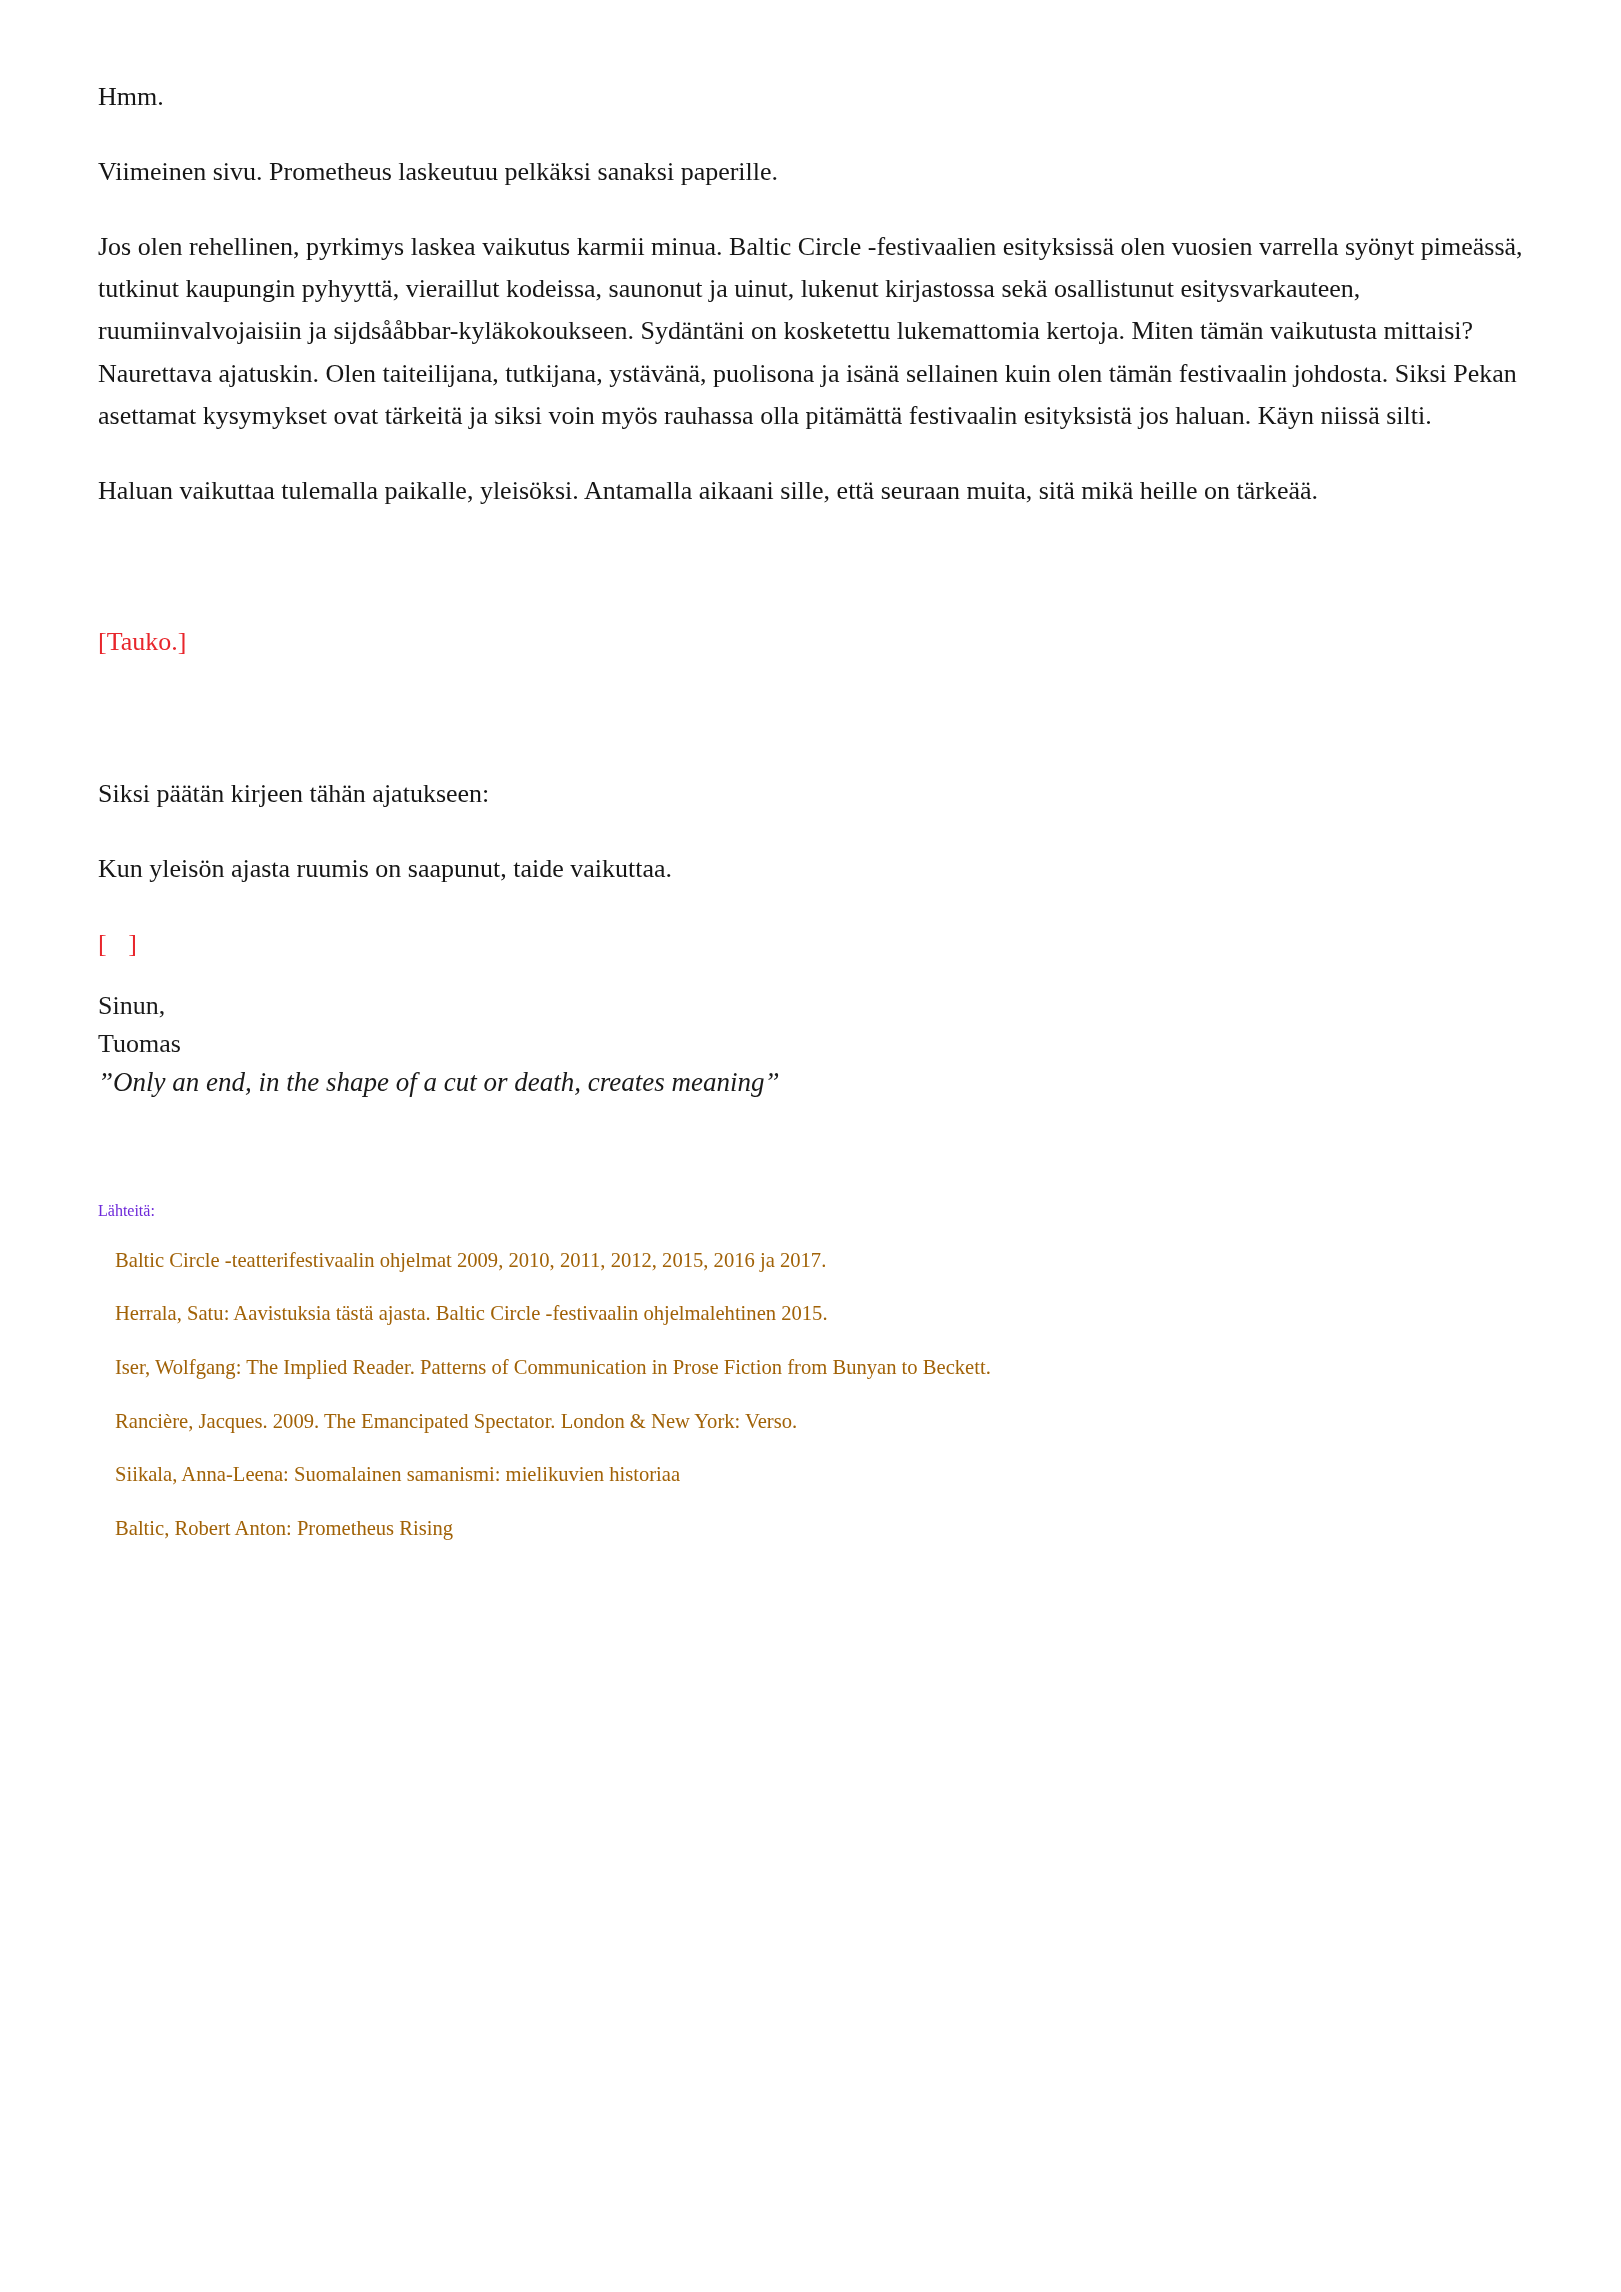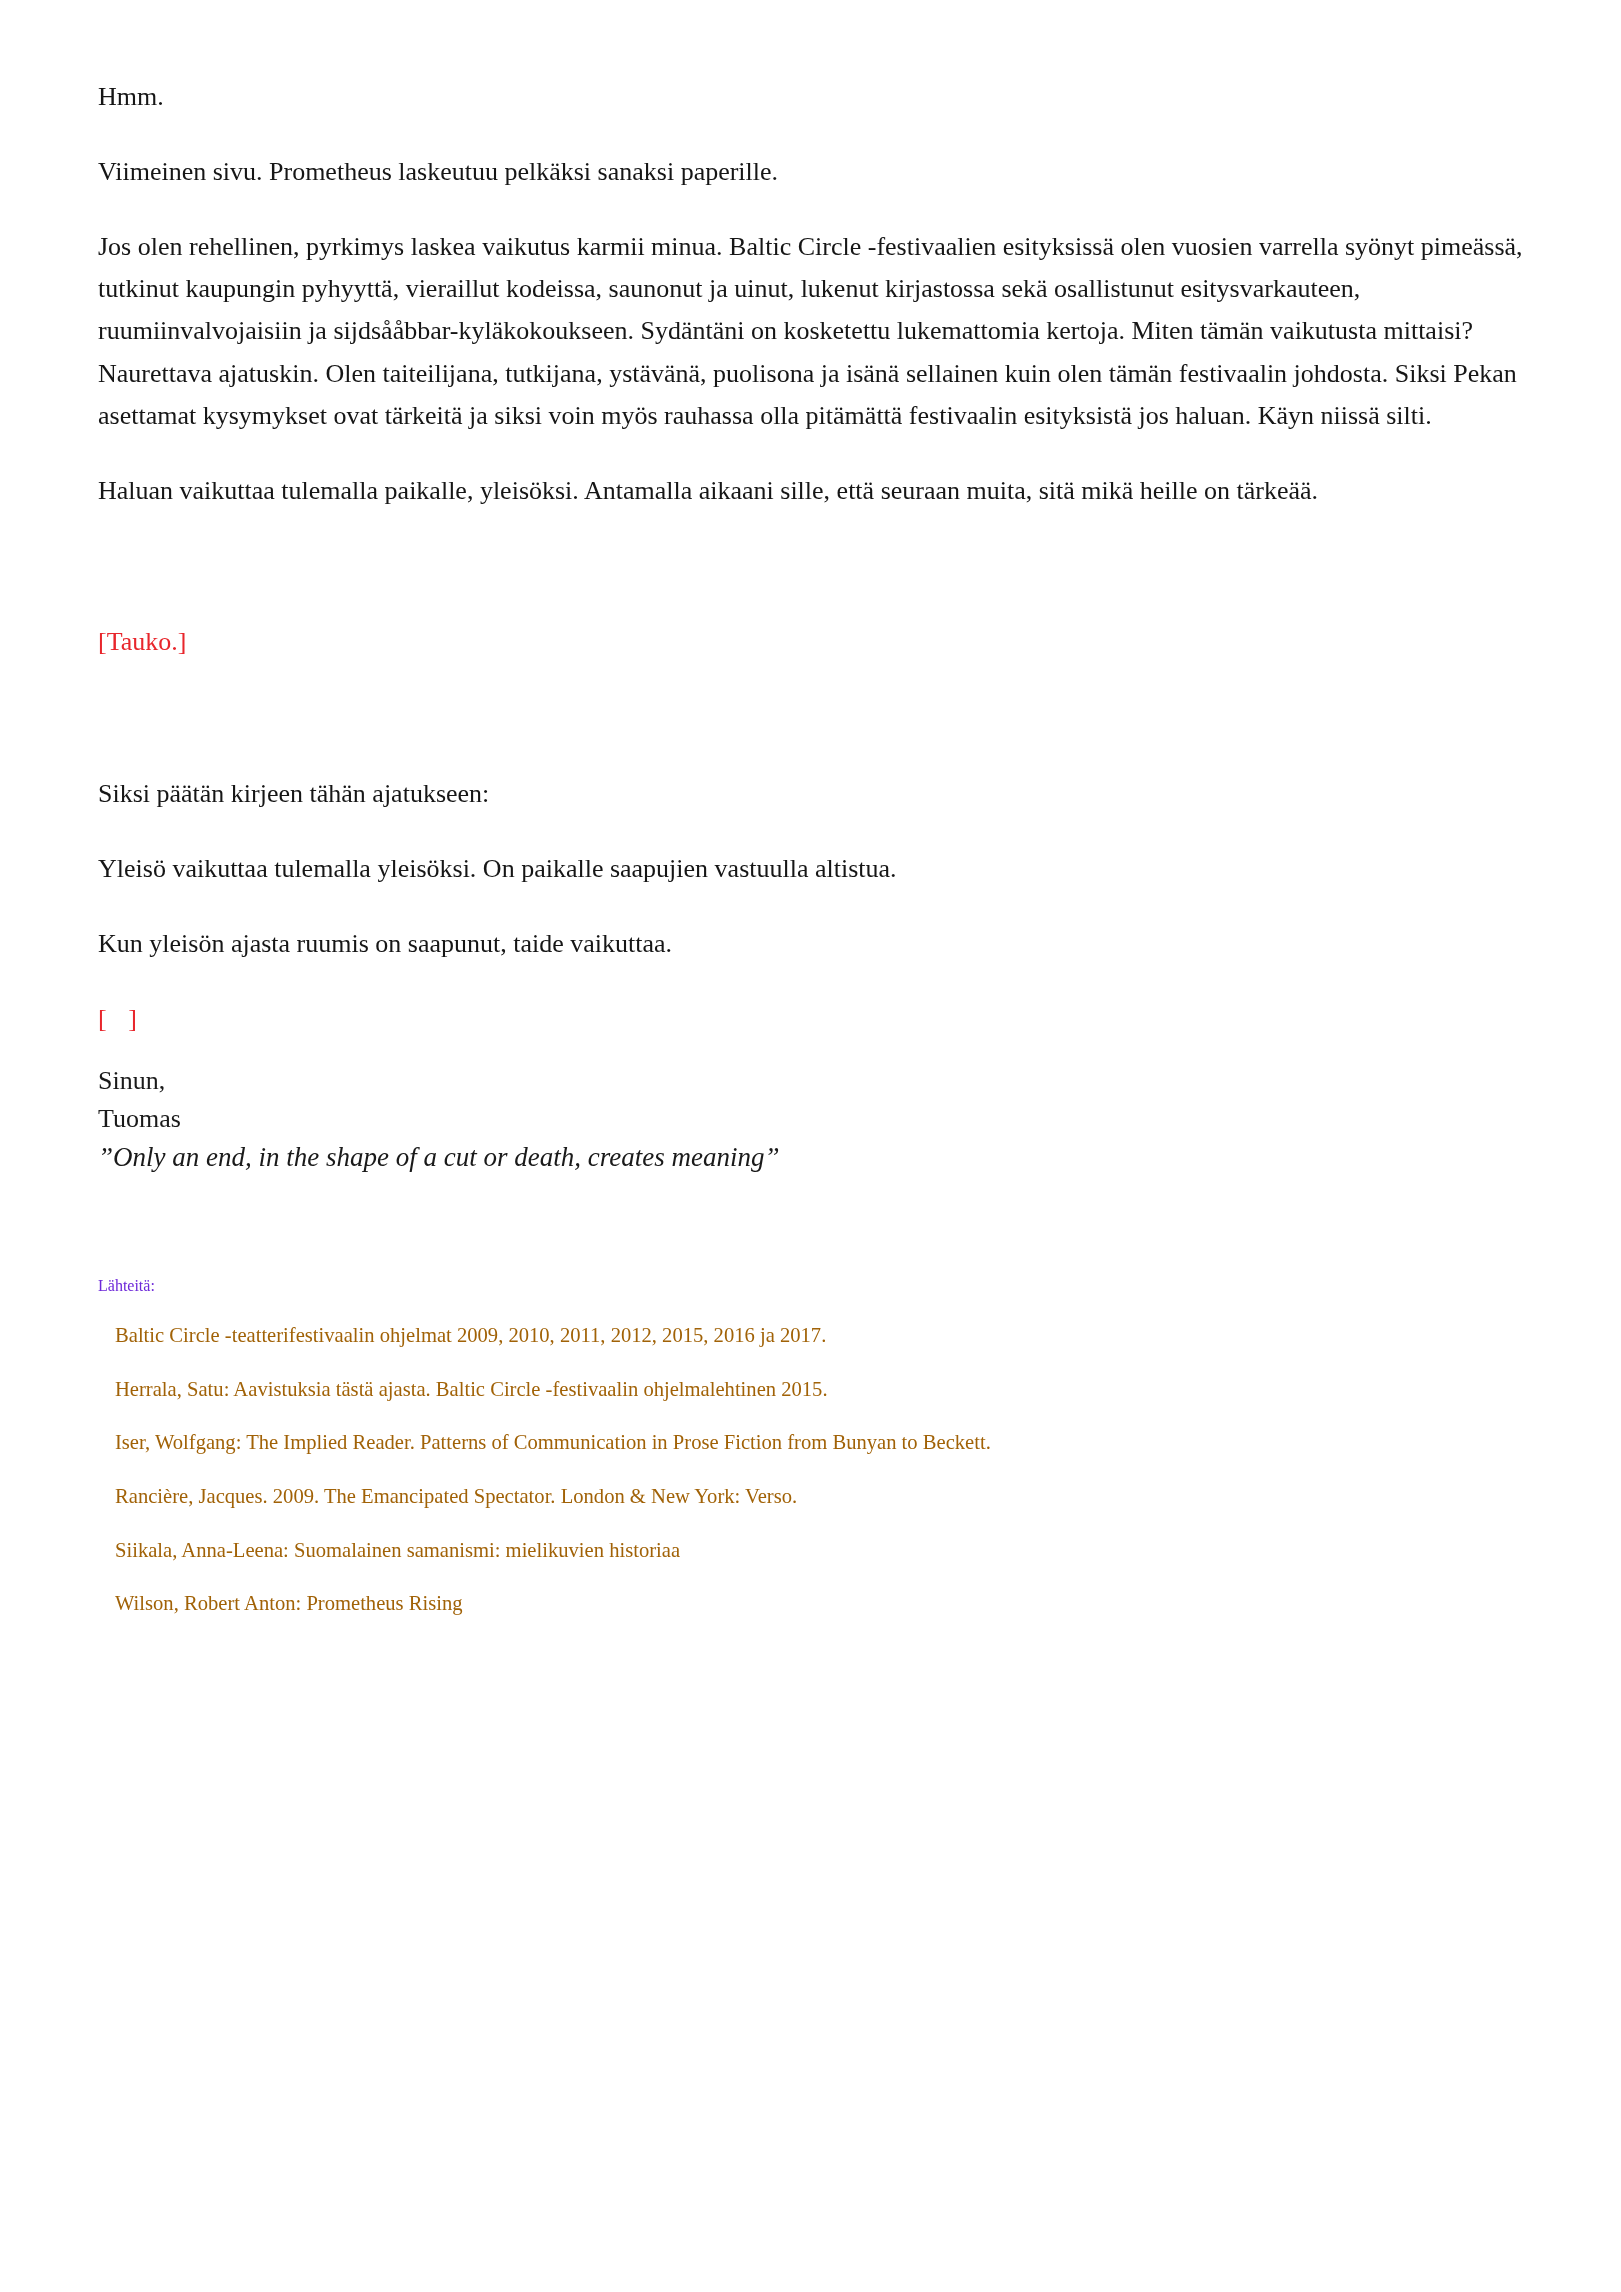--- a/index.html
+++ b/index.html
@@ -92,7 +92,6 @@
 
   <p class="body-text">Siksi päätän kirjeen tähän ajatukseen:</p>
 
-  <p class="body-text">Yleisö vaikuttaa tulemalla yleisöksi. On paikalle saapujien vastuulla altistua.</p>
 
   <p class="body-text">Kun yleisön ajasta ruumis on saapunut, taide vaikuttaa.</p>
 

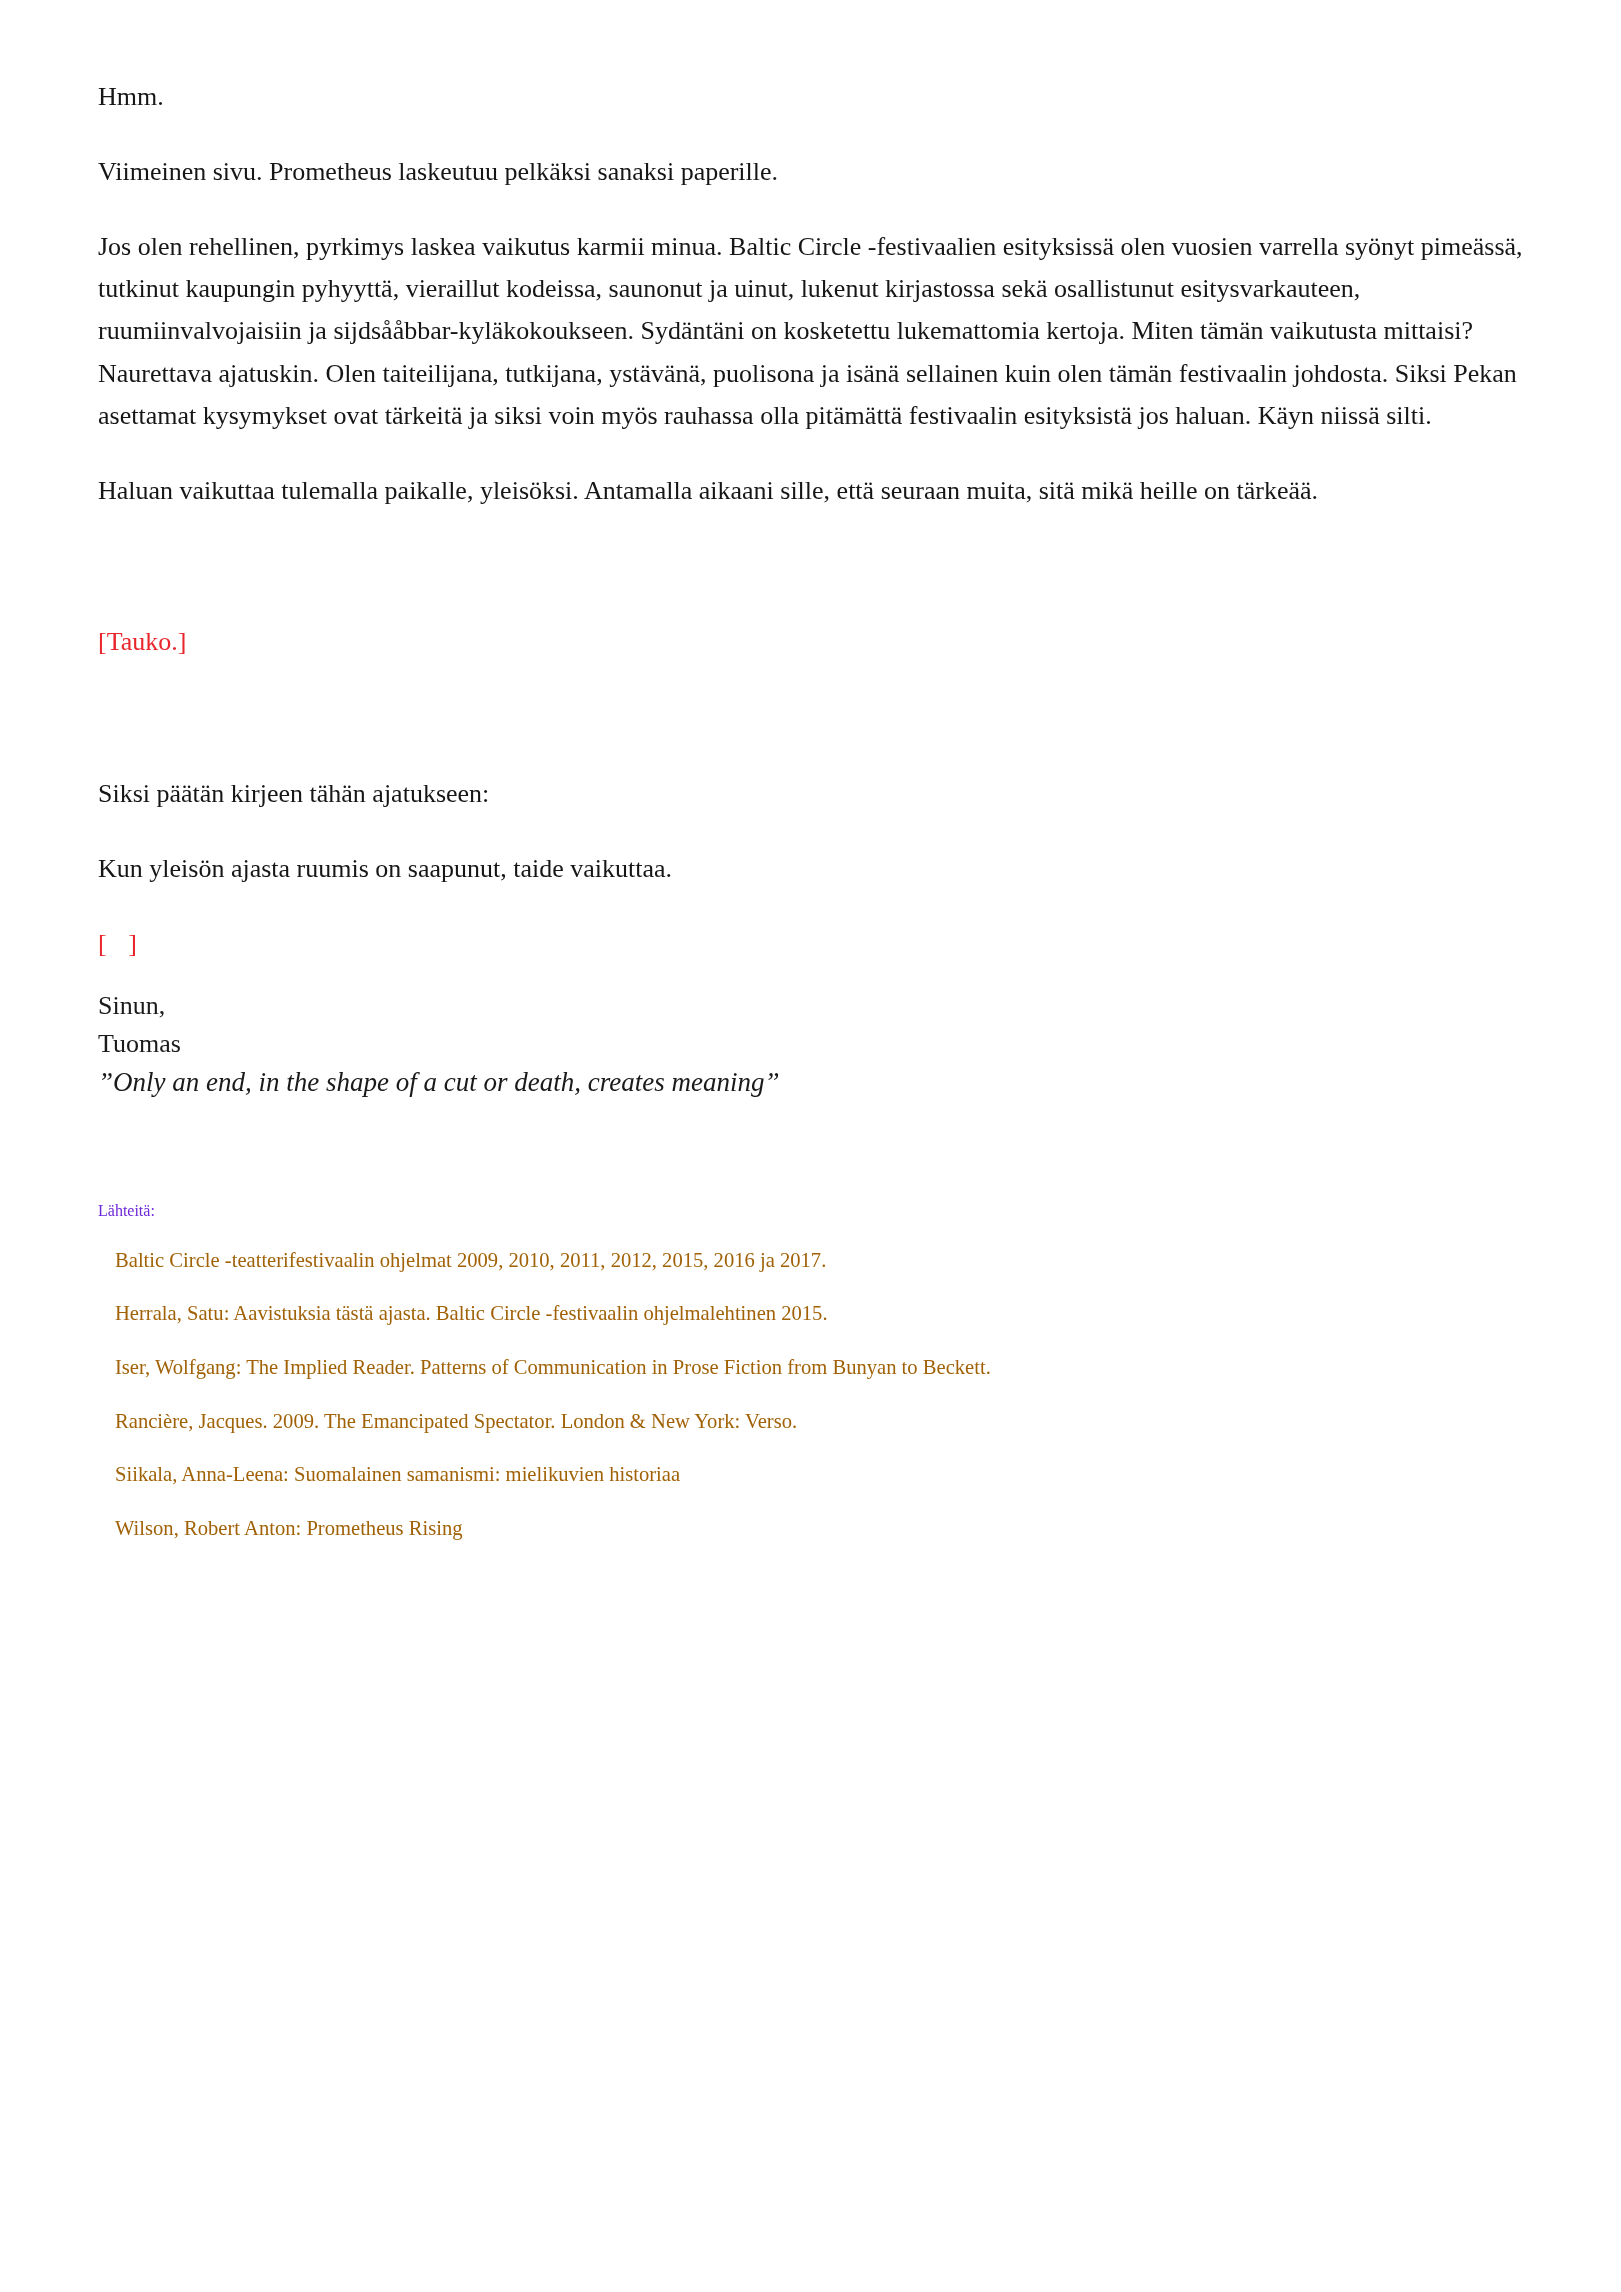--- a/index.html
+++ b/index.html
@@ -110,7 +110,7 @@
     <p class="source-item">Iser, Wolfgang: The Implied Reader. Patterns of Communication in Prose Fiction from Bunyan to Beckett.</p>
     <p class="source-item">Rancière, Jacques. 2009. The Emancipated Spectator. London &amp; New York: Verso.</p>
     <p class="source-item">Siikala, Anna-Leena: Suomalainen samanismi: mielikuvien historiaa</p>
-    <p class="source-item">Wilson, Robert Anton: Prometheus Rising</p>
+    <p class="source-item">Baltic, Robert Anton: Prometheus Rising</p>
   </div>
 
 </div>

